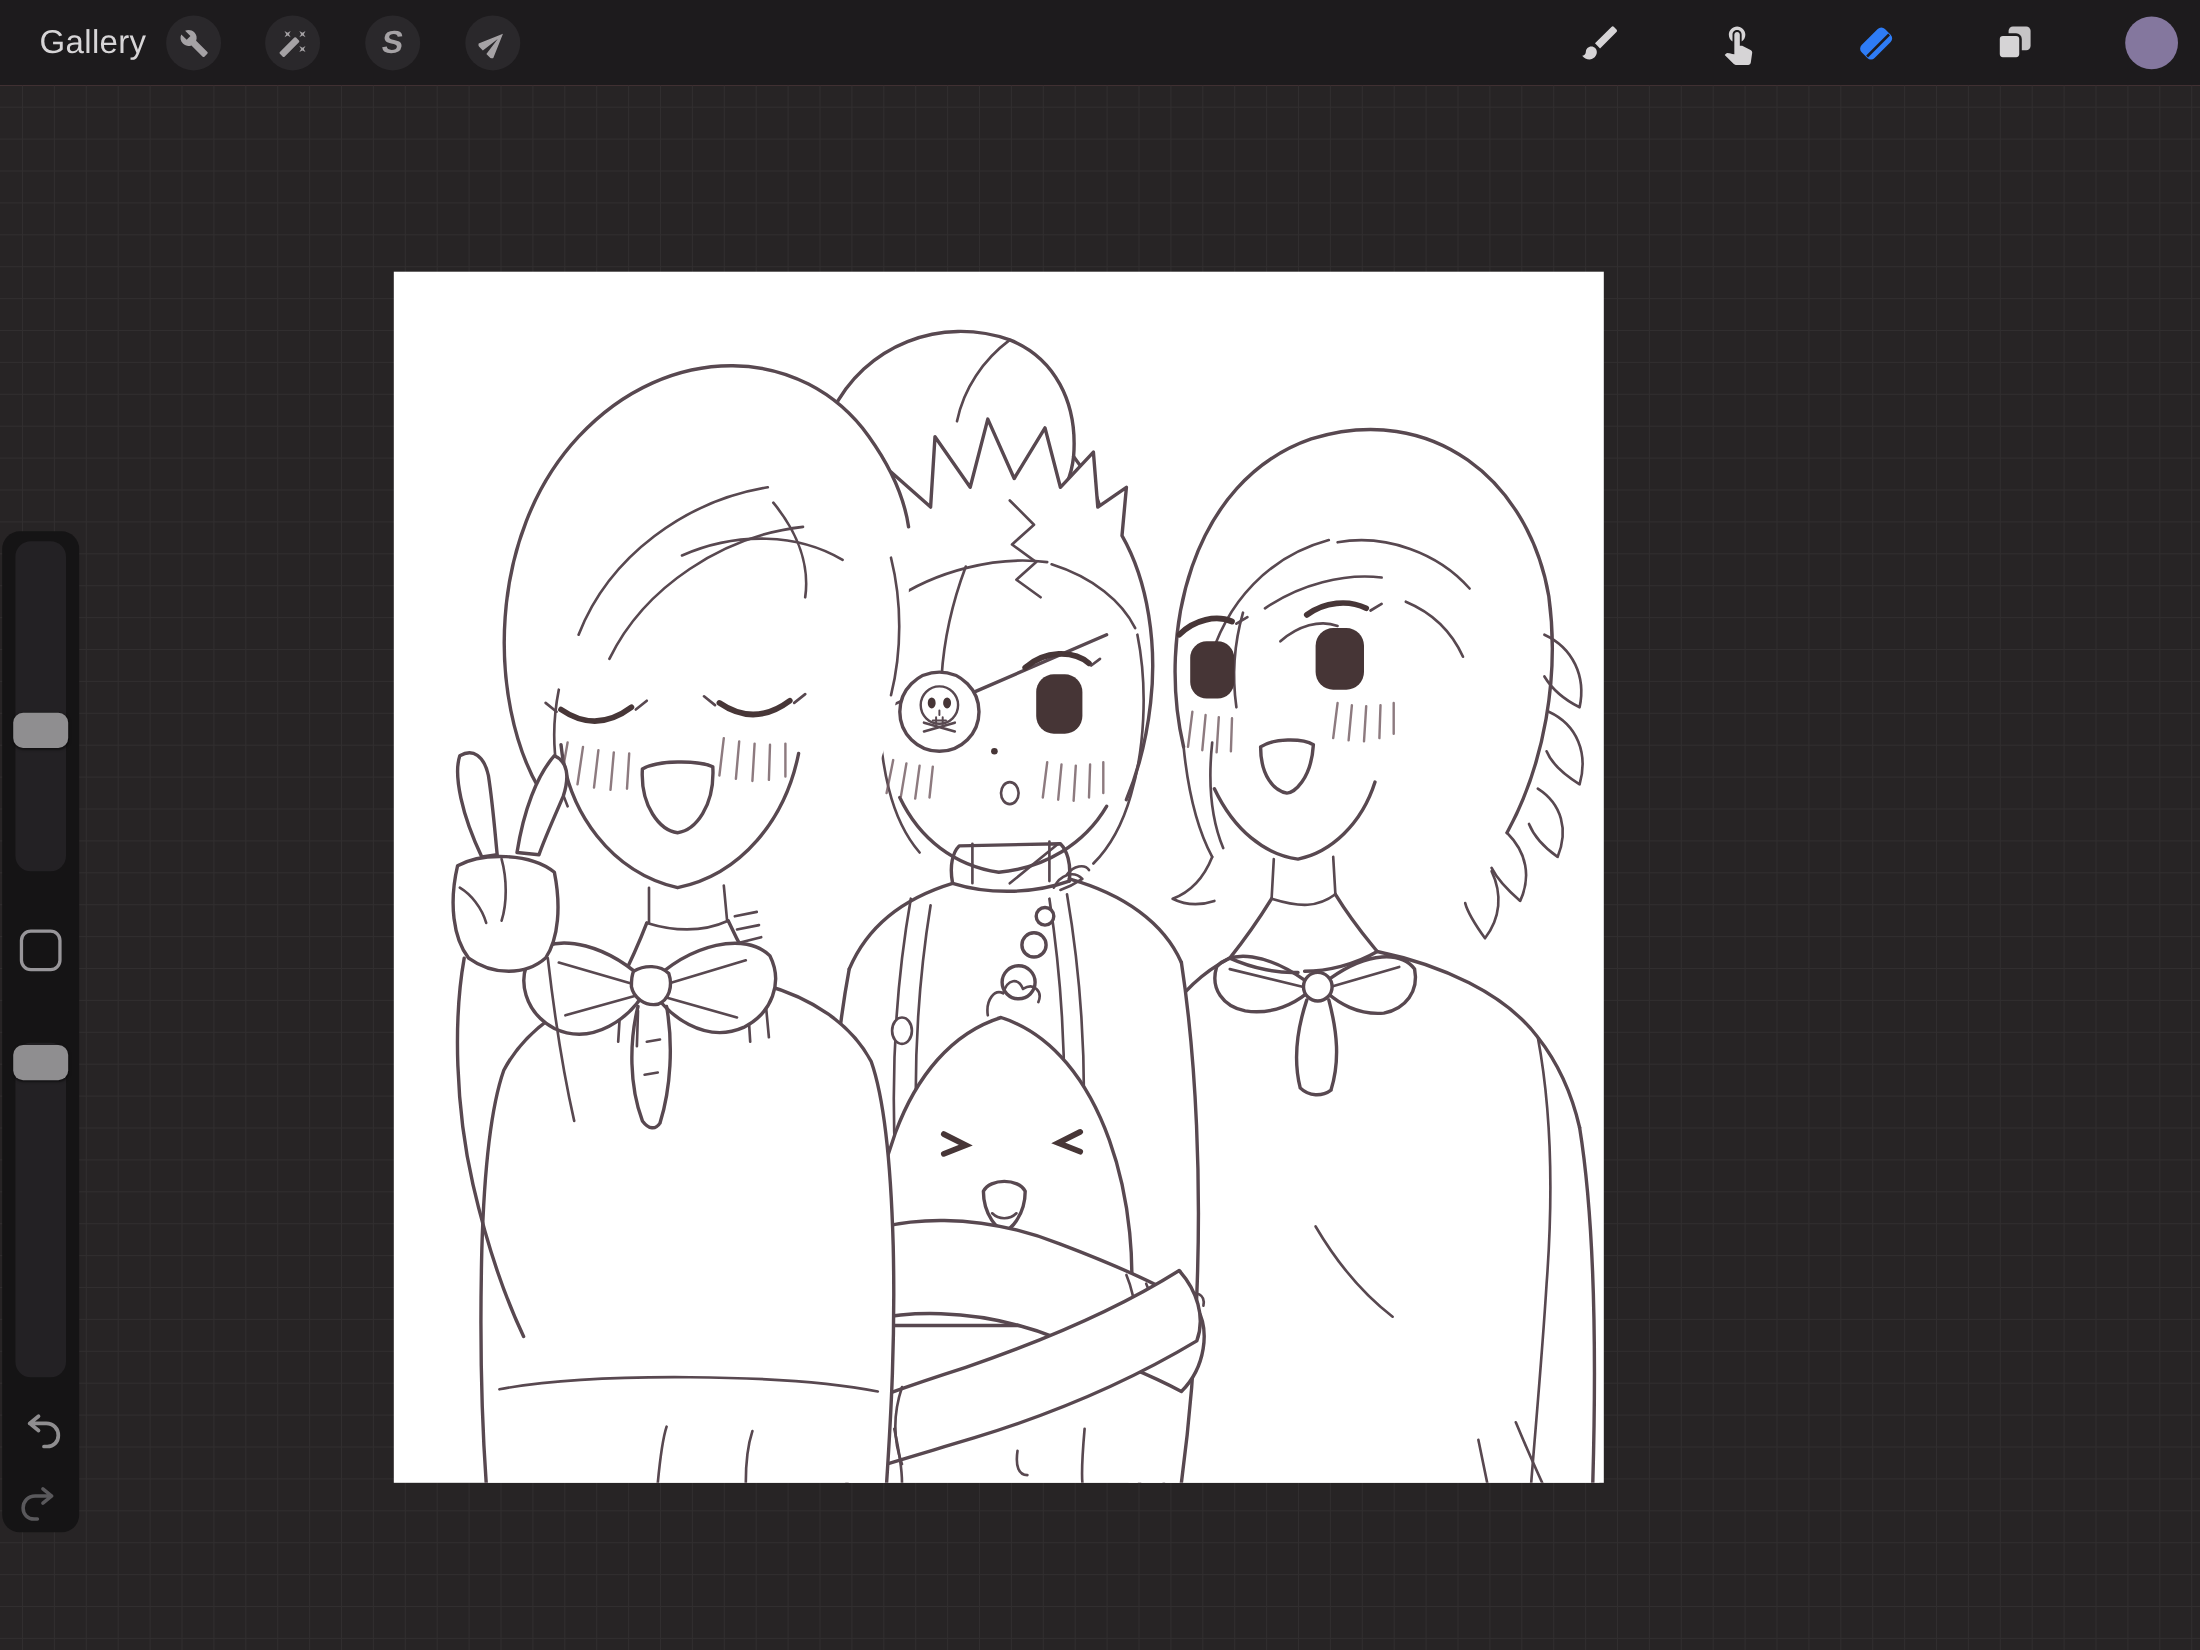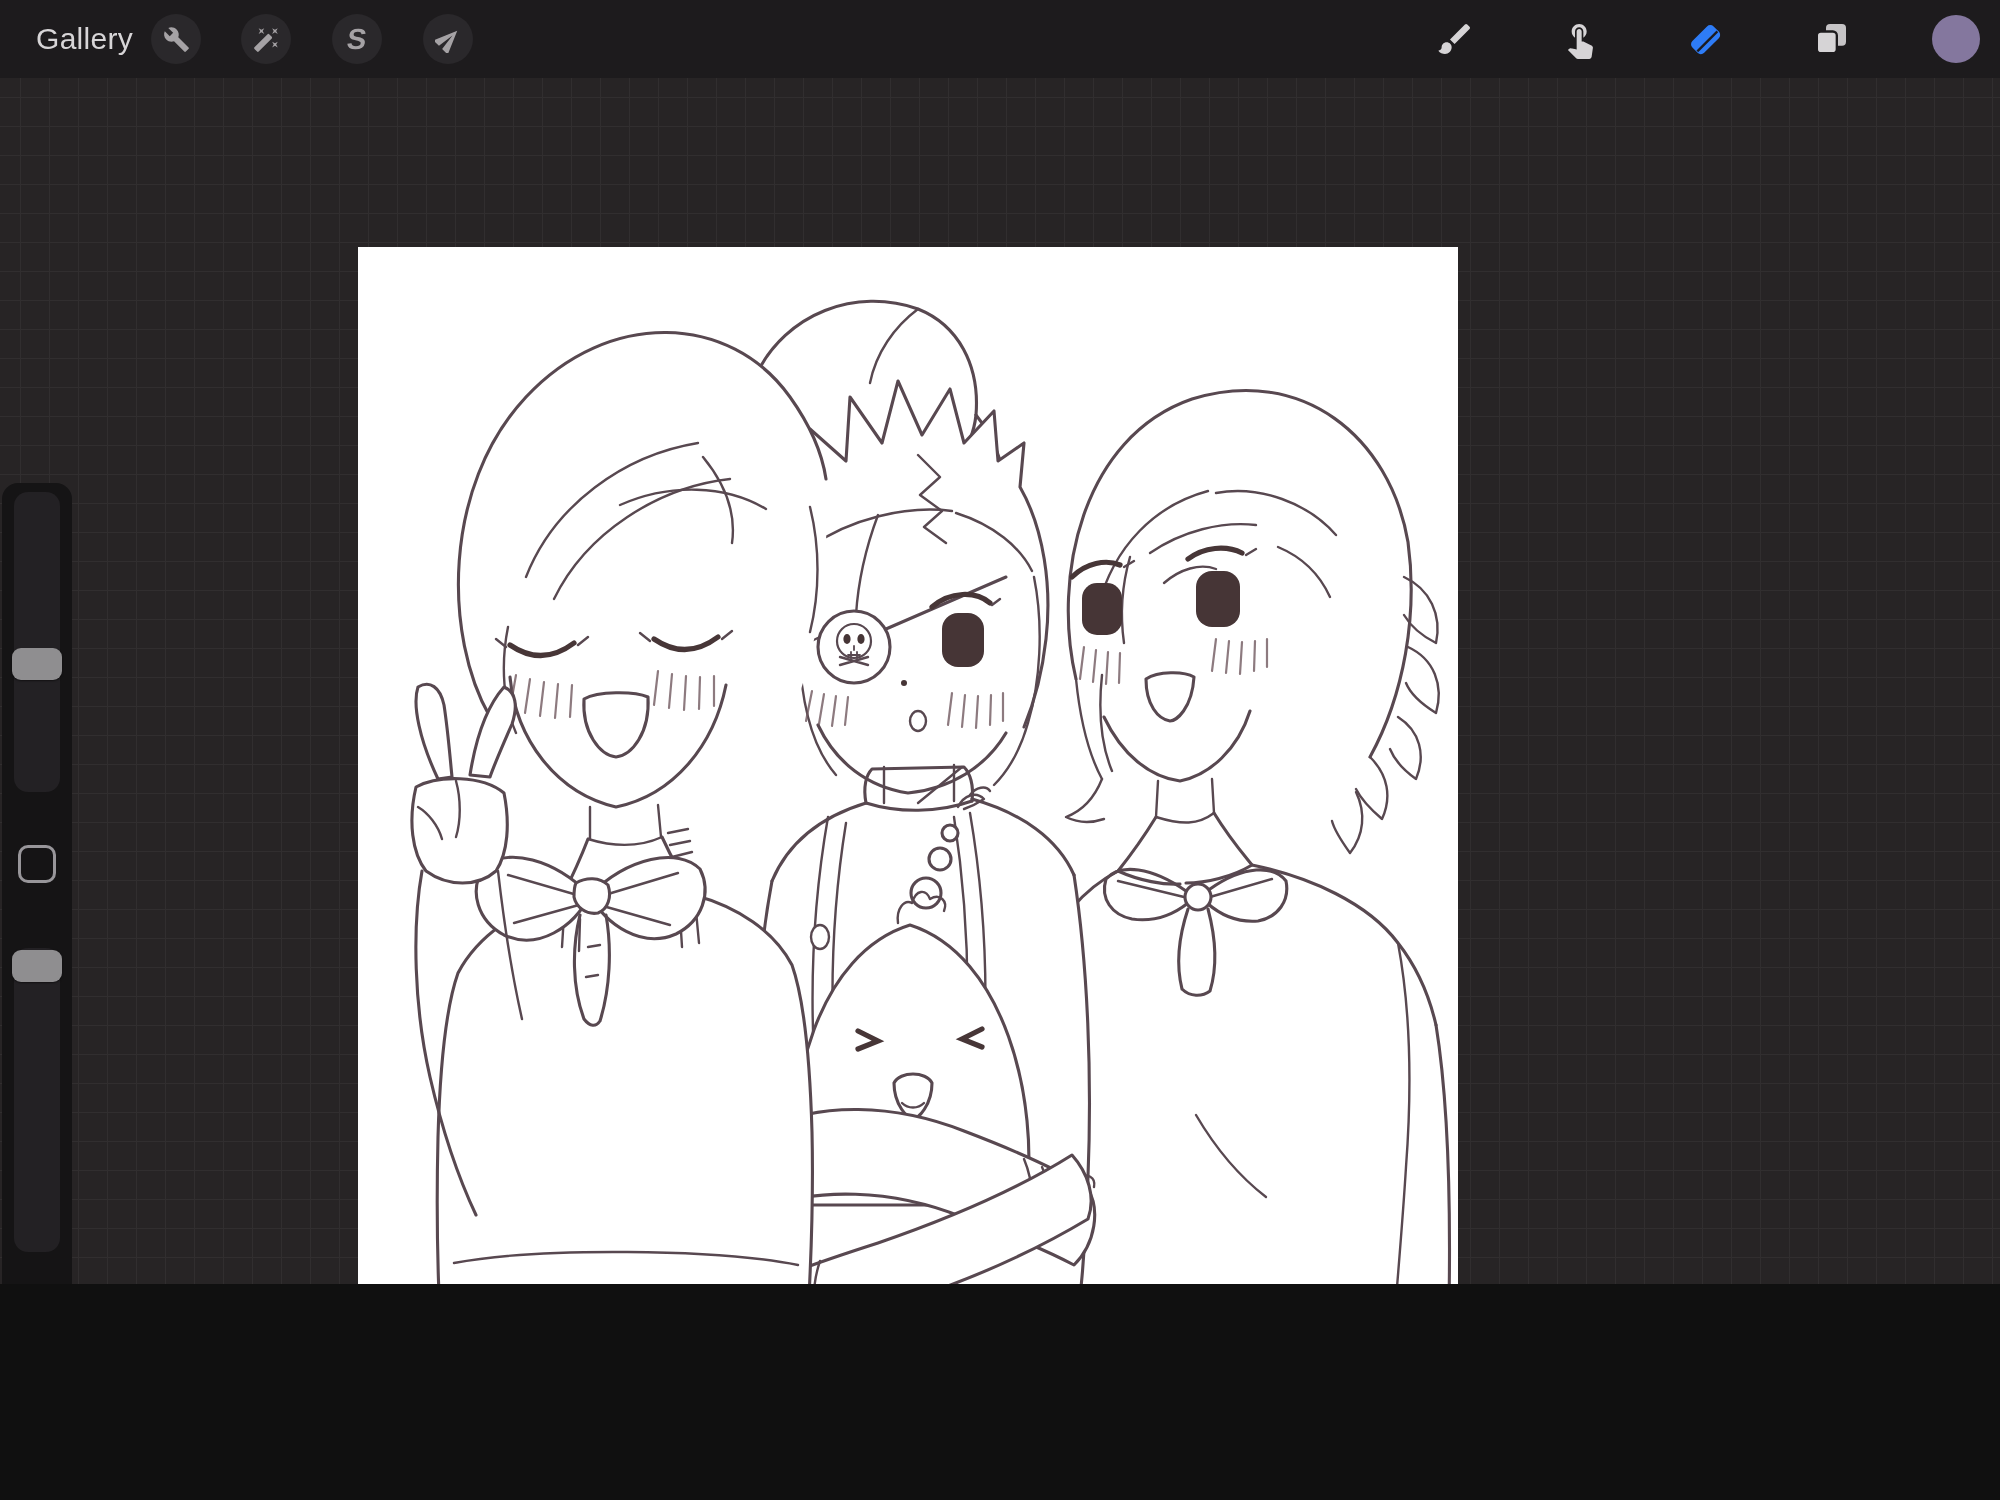--- a/index.html
+++ b/index.html
@@ -3,7 +3,7 @@
 <meta charset="utf-8">
 <style>
   html,body{margin:0;padding:0;background:#101010;}
-  #screen{position:relative;width:2000px;height:1284px;overflow:hidden;
+  #screen{position:relative;width:2000px;height:1500px;overflow:hidden;
           font-family:"Liberation Sans",sans-serif;background:#fca5a5;}
   
   #workspace{position:absolute;left:0;top:78px;width:2000px;height:1422px;

